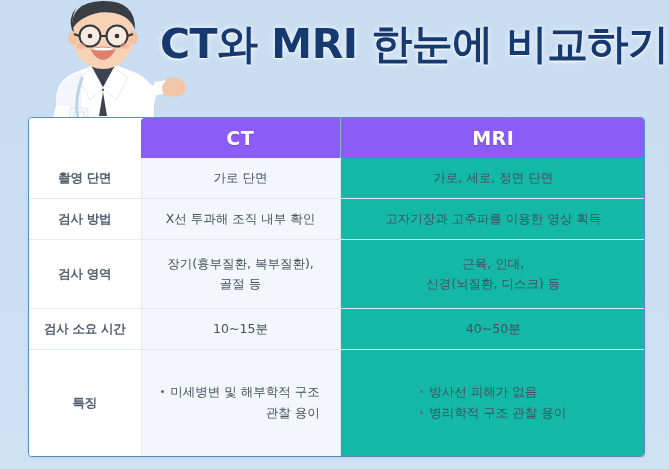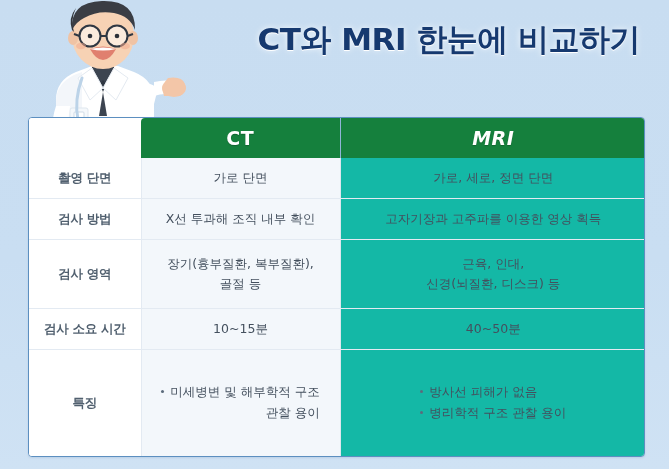--- a/index.html
+++ b/index.html
@@ -30,7 +30,7 @@
     top: 22px;
     width: 480px;
     text-align: right;
-    font-size: 31px;
+    font-size: 41px;
     font-weight: bold;
     letter-spacing: -0.5px;
     color: #16396f;

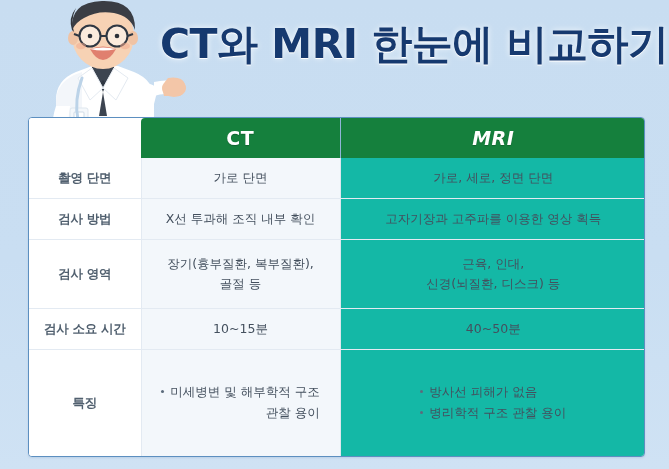--- a/index.html
+++ b/index.html
@@ -74,7 +74,7 @@
   table.cmp col.c-mri   { width: 306px; }
 
   thead th {
-    background: #15803d;
+    background: #8b5cf6;
     color: #ffffff;
     font-size: 19px;
     font-weight: bold;

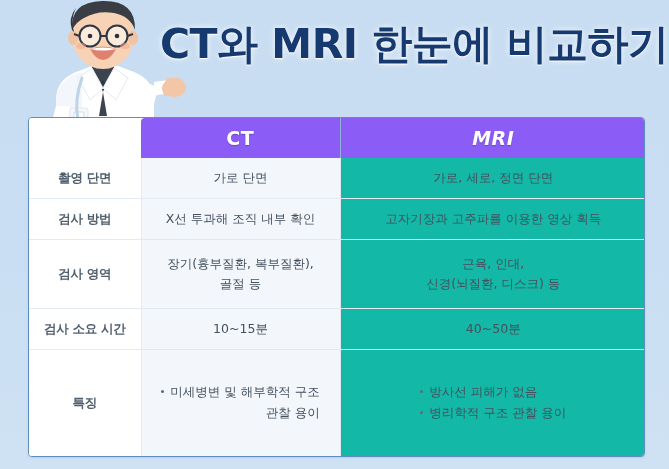--- a/index.html
+++ b/index.html
@@ -93,7 +93,6 @@
   }
   thead th.h-mri {
     border-top-right-radius: 4px;
-    font-style: italic;
   }
 
   tbody td {

